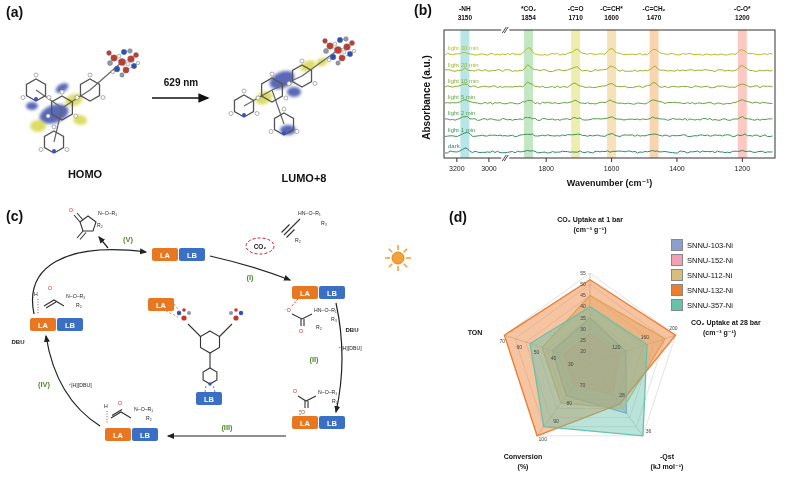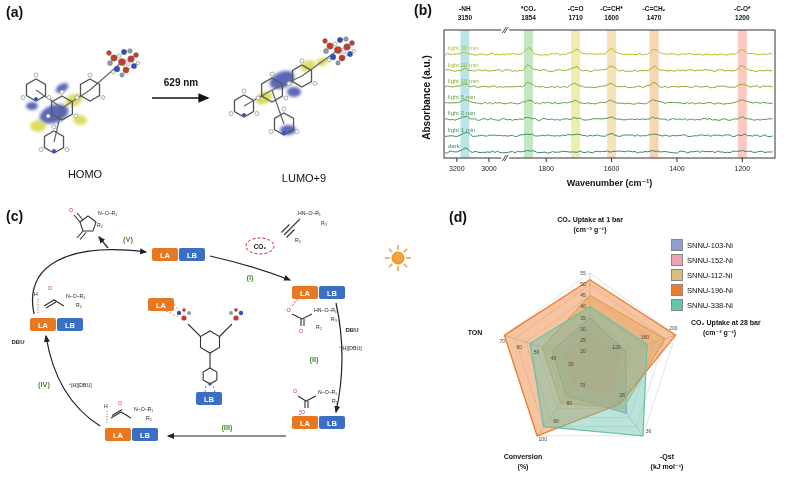--- a/index.html
+++ b/index.html
@@ -11,7 +11,7 @@
   #panel-c{left:0;top:200px;width:445px;height:286px;}
   #panel-d{left:445px;top:205px;width:343px;height:281px;}
   .plabel{position:absolute;font-weight:bold;font-size:14px;color:#111;}
-  .mol-caption{position:absolute;font-weight:normal;font-size:11px;text-align:center;color:#111;}
+  .mol-caption{position:absolute;font-weight:bold;font-size:11px;text-align:center;color:#111;}
   .abs{position:absolute;}
   #b-ylabel{position:absolute;left:-36px;top:92px;width:140px;text-align:center;
             transform:rotate(-90deg);font-weight:bold;font-size:10px;color:#111;}

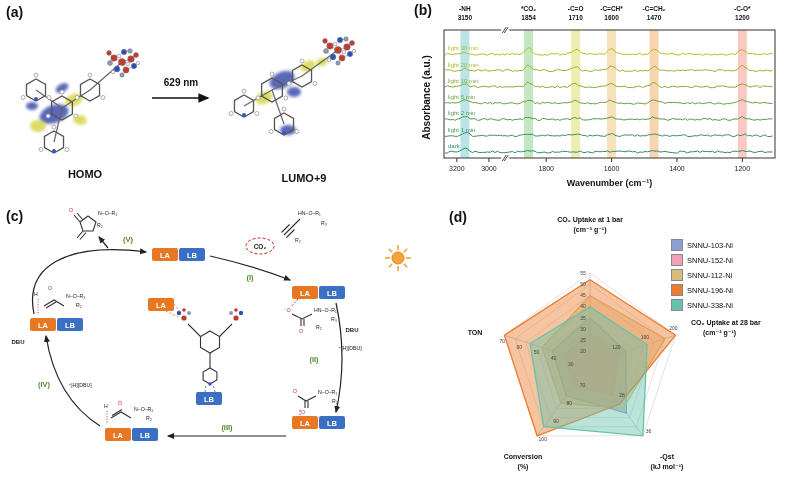--- a/index.html
+++ b/index.html
@@ -165,7 +165,7 @@
         <circle cx="136" cy="33" r="1.7" fill="#f2f2f2" stroke="#777" stroke-width="0.5"></circle>
       </svg>
     <div class="mol-caption" style="left:10px;top:168px;width:150px">HOMO</div>
-    <div class="mol-caption" style="left:218px;top:172px;width:172px">LUMO+9</div>
+    <div class="mol-caption" style="left:218px;top:172px;width:172px">LUMO+8</div>
   </section>
 
   <section class="panel" id="panel-b">

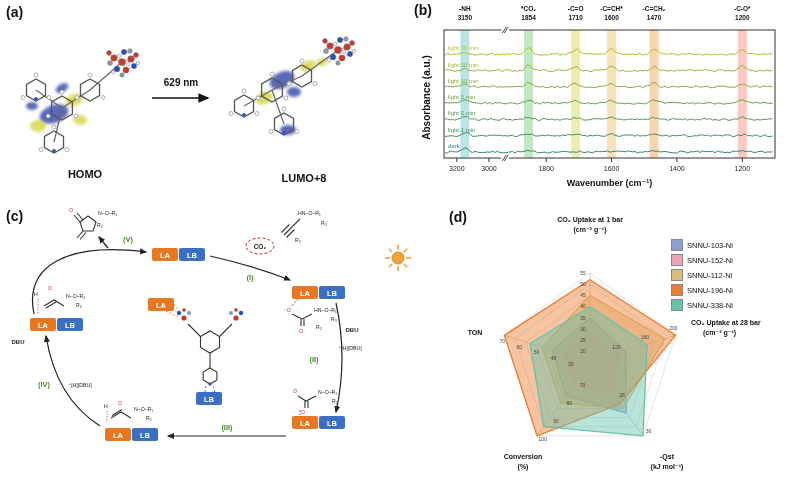--- a/index.html
+++ b/index.html
@@ -447,7 +447,7 @@
         </div>
         <div class="lgrow">
           <span class="lgsw" style="background: rgb(237, 125, 49);"></span>
-          <span class="lglab">SNNU-196-Ni</span>
+          <span class="lglab">SNNU-132-Ni</span>
         </div>
         <div class="lgrow">
           <span class="lgsw" style="background: rgb(102, 194, 171);"></span>

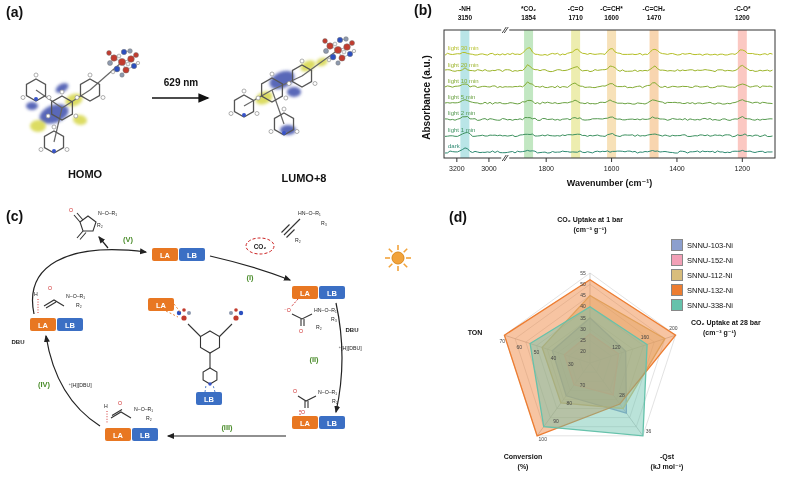--- a/index.html
+++ b/index.html
@@ -451,7 +451,7 @@
         </div>
         <div class="lgrow">
           <span class="lgsw" style="background: rgb(102, 194, 171);"></span>
-          <span class="lglab">SNNU-338-Ni</span>
+          <span class="lglab">SNNU-357-Ni</span>
         </div>
       </div>
   </section>

